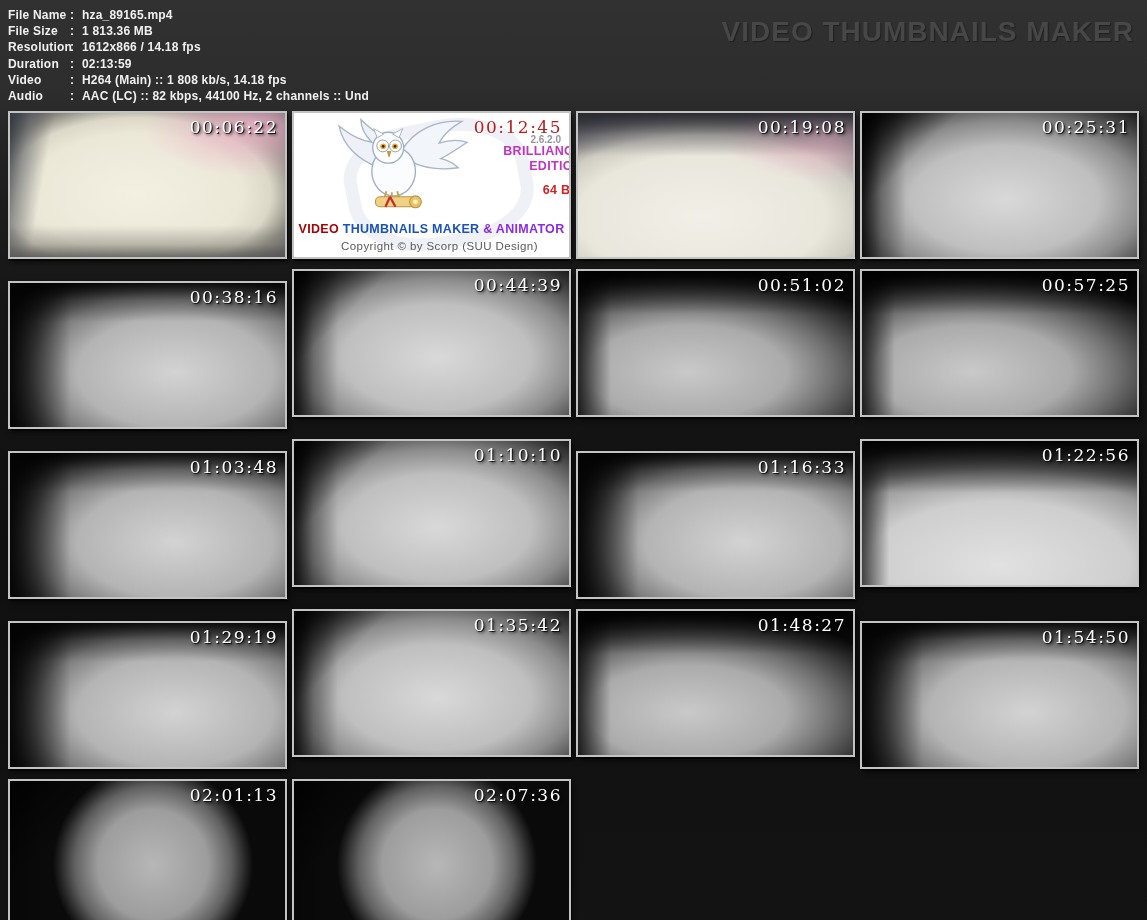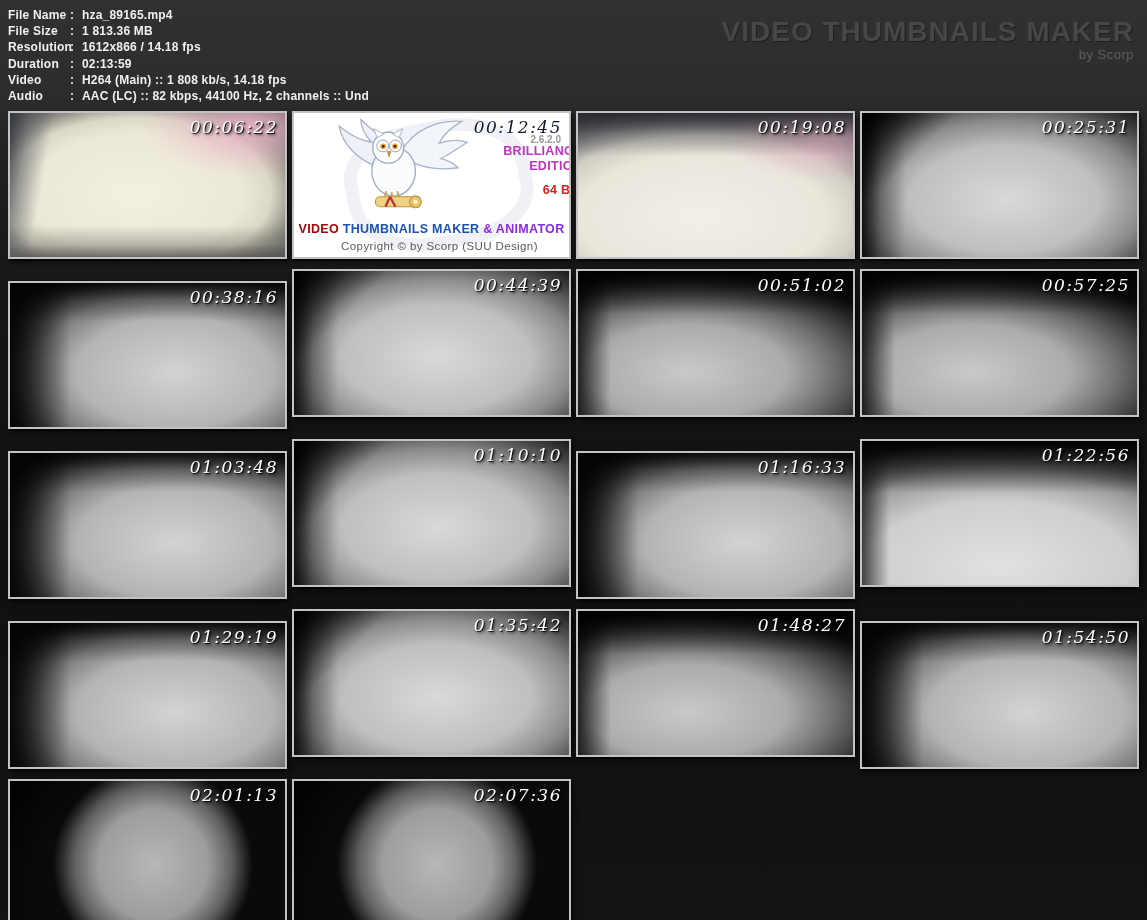--- a/index.html
+++ b/index.html
@@ -120,7 +120,6 @@
     </div>
   <div class="vtm-watermark">
     <div class="vtm-title">VIDEO THUMBNAILS MAKER</div>
-    <div class="vtm-sub">by Scorp</div>
   </div>
 </div>
 

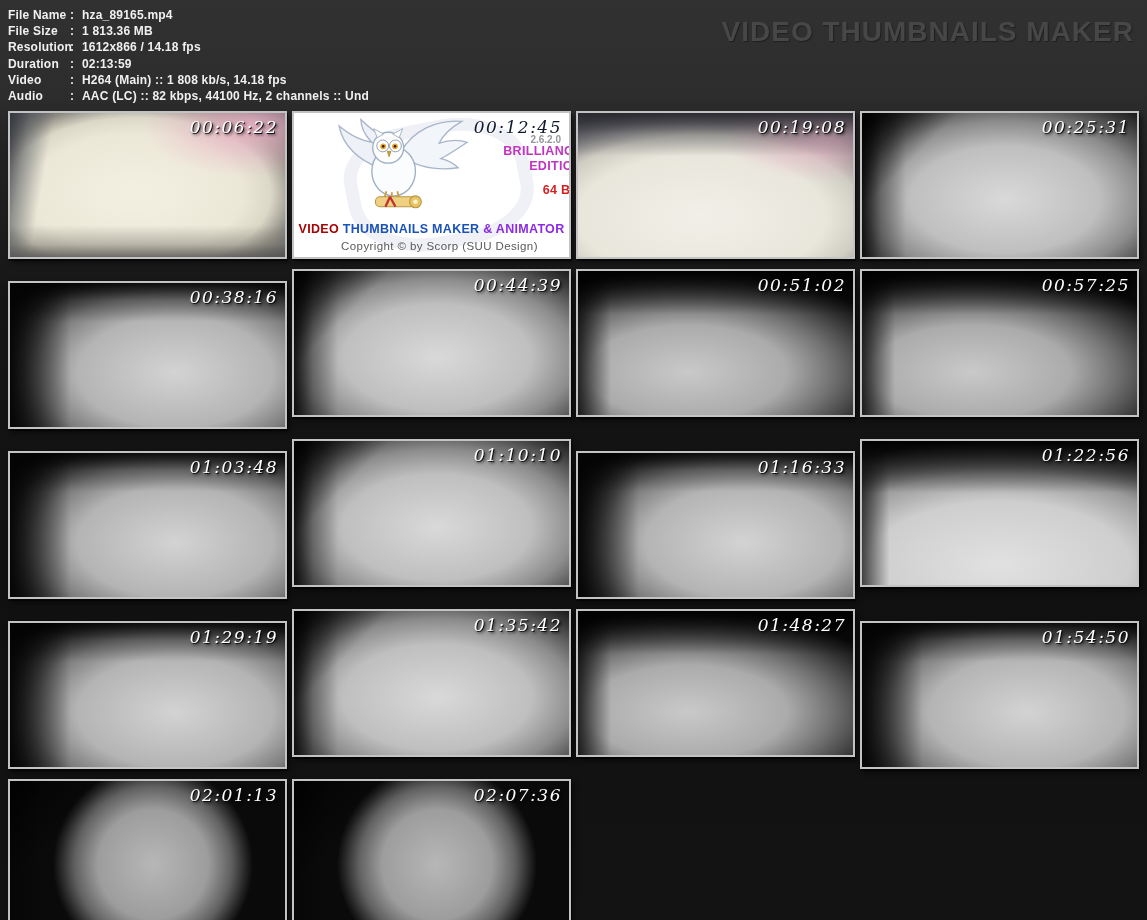--- a/index.html
+++ b/index.html
@@ -30,7 +30,7 @@
 
   .ts { position:absolute; top:4px; right:7px; z-index:5;
         font-family:"DejaVu Serif", serif; font-size:17px; color:#ffffff; letter-spacing:1.5px;
-        text-shadow:1px 1px 0 rgba(10,10,10,.9), 2px 2px 3px rgba(0,0,0,.75); white-space:nowrap;font-style:italic; }
+        text-shadow:1px 1px 0 rgba(10,10,10,.9), 2px 2px 3px rgba(0,0,0,.75); white-space:nowrap; }
   .ts--dark { color:#0f172a; text-shadow:1px 1px 0 rgba(255,255,255,.75); }
 
   

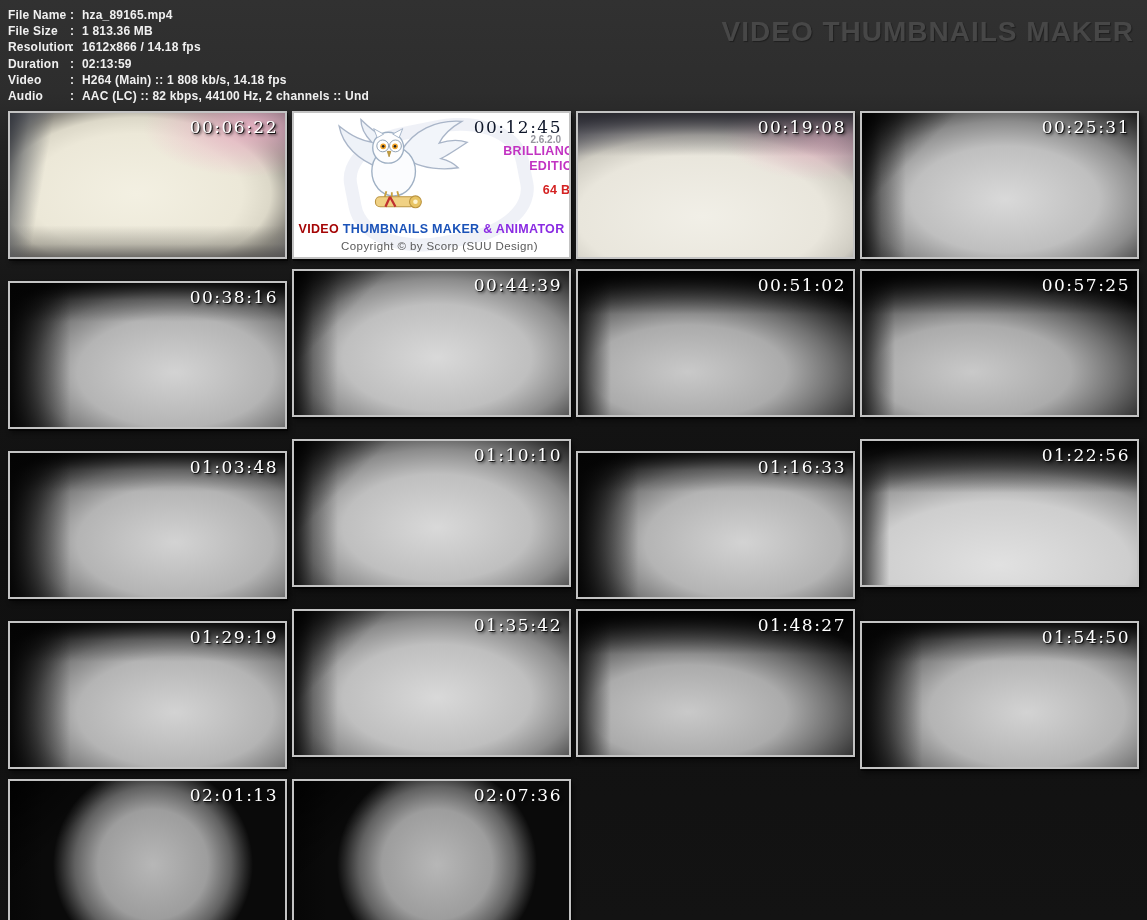--- a/index.html
+++ b/index.html
@@ -31,7 +31,7 @@
   .ts { position:absolute; top:4px; right:7px; z-index:5;
         font-family:"DejaVu Serif", serif; font-size:17px; color:#ffffff; letter-spacing:1.5px;
         text-shadow:1px 1px 0 rgba(10,10,10,.9), 2px 2px 3px rgba(0,0,0,.75); white-space:nowrap; }
-  .ts--dark { color:#0f172a; text-shadow:1px 1px 0 rgba(255,255,255,.75); }
+  .ts--dark { color:#b91c1c; text-shadow:1px 1px 0 rgba(255,255,255,.75); }
 
   
   .thumb--bright { background:

